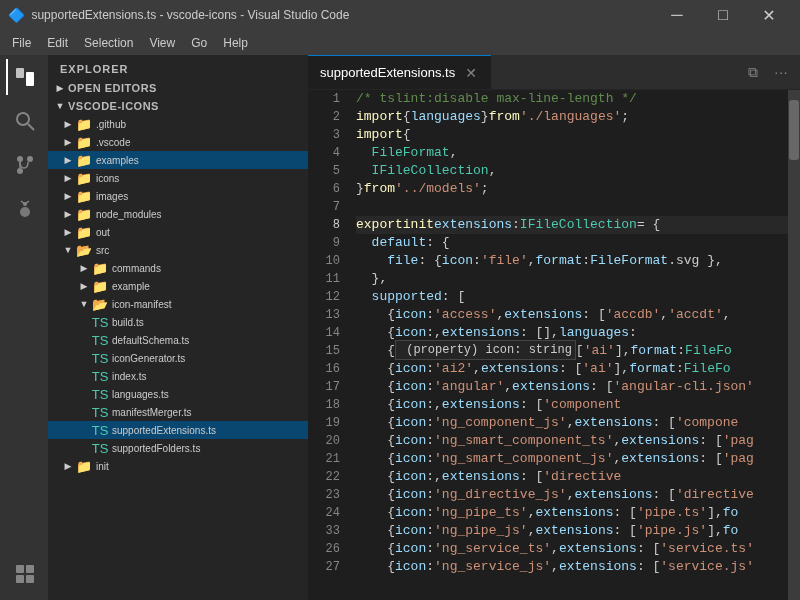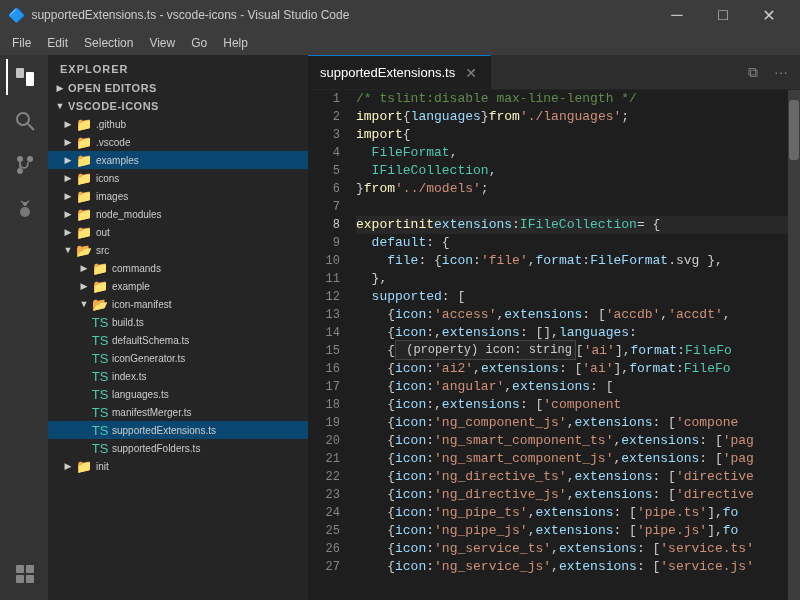--- a/index.html
+++ b/index.html
@@ -593,6 +593,7 @@
             <span class="c-white">, </span>
             <span class="c-prop">extensions</span>
             <span class="c-white">: [</span>
+            <span class="c-string">'angular-cli.json'</span>
         </div>
 
         <div class="code-line">

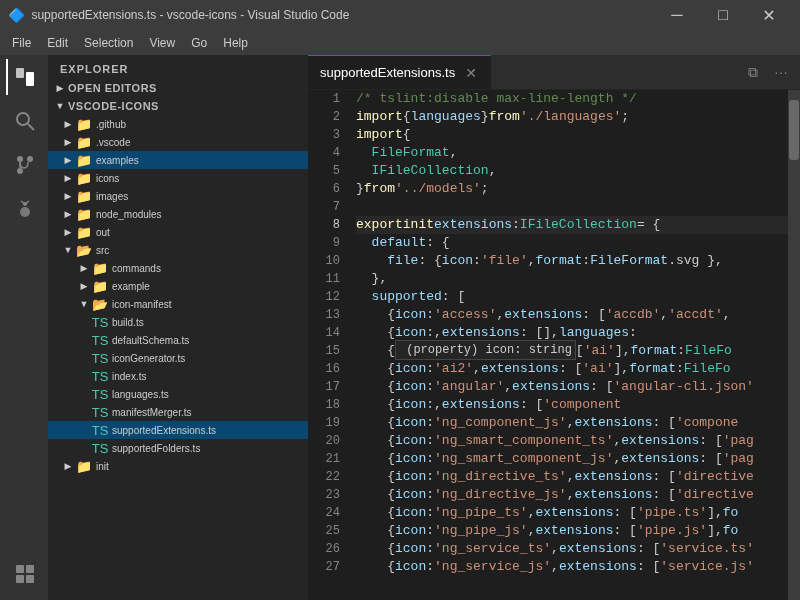--- a/index.html
+++ b/index.html
@@ -643,7 +643,6 @@
           <span class="c-white">&nbsp;&nbsp;&nbsp;&nbsp;{ </span>
             <span class="c-prop">icon</span>
             <span class="c-white">: </span>
-            <span class="c-string">'ng_directive_ts'</span>
             <span class="c-white">, </span>
             <span class="c-prop">extensions</span>
             <span class="c-white">: [</span>

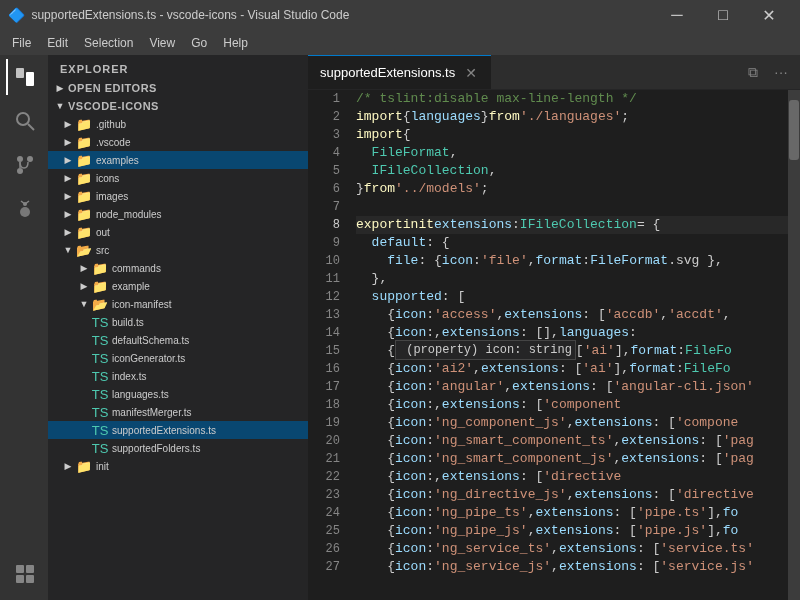--- a/index.html
+++ b/index.html
@@ -445,7 +445,7 @@
         <div class="line-num">22</div>
         <div class="line-num">23</div>
         <div class="line-num">24</div>
-        <div class="line-num">25</div>
+        <div class="line-num">33</div>
         <div class="line-num">26</div>
         <div class="line-num">27</div>
       </div>

